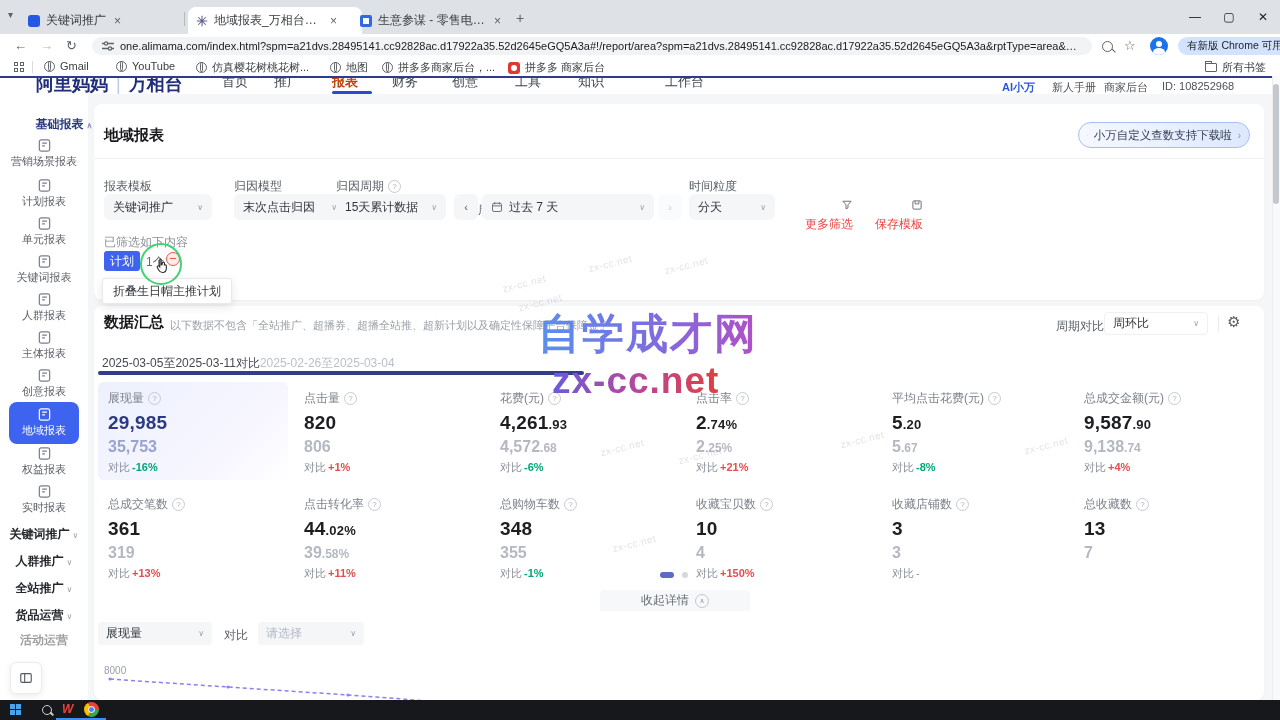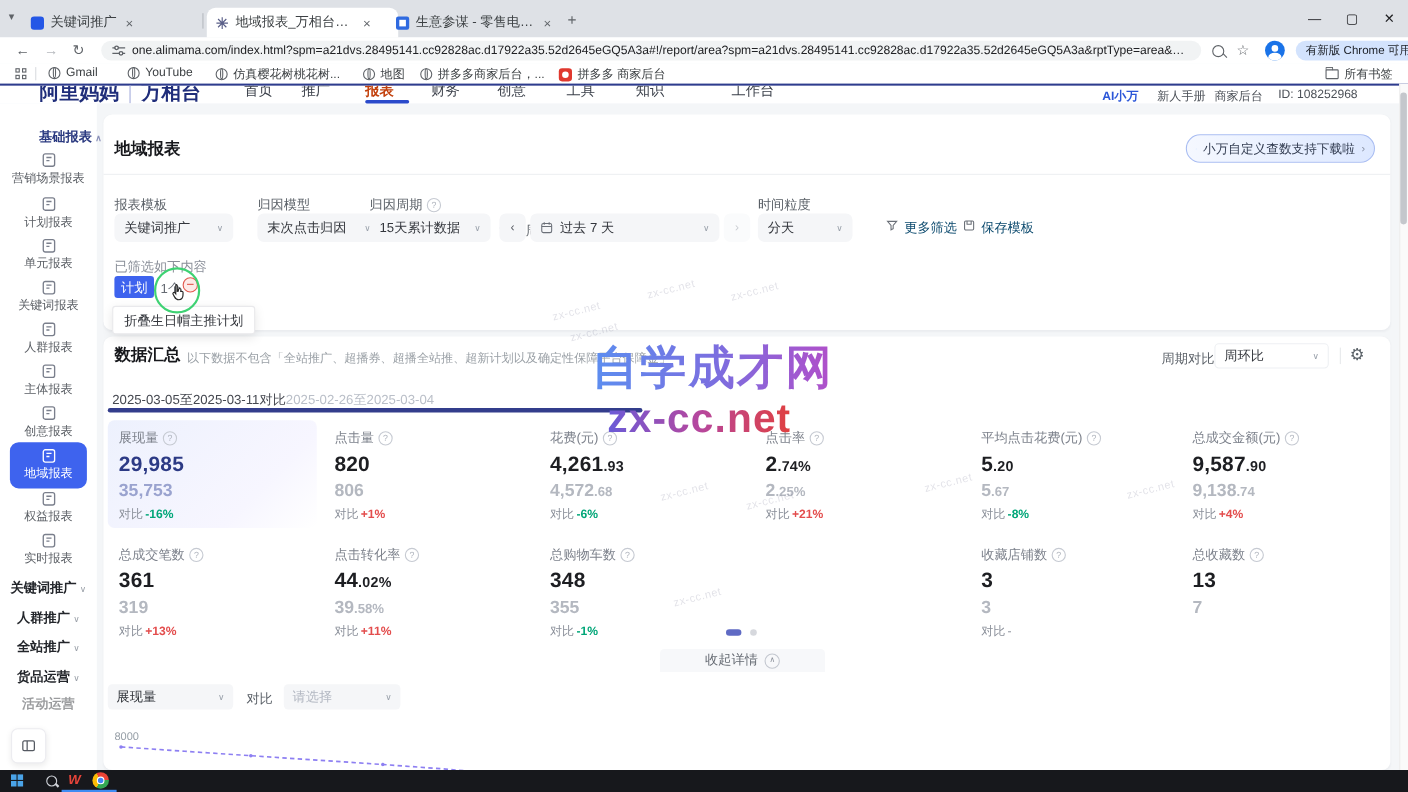--- a/index.html
+++ b/index.html
@@ -87,7 +87,7 @@
   .fsel .chev{margin-left:auto;font-size:8px;color:#9aa1ab;}
   .pbtn{position:absolute;top:90px;width:24px;height:26px;background:#f5f6f8;border-radius:6px;display:flex;align-items:center;justify-content:center;font-size:11px;color:#555a62;box-sizing:border-box;}
   .pbtn.dis{color:#c9ccd2;background:#fafbfc;}
-  .ftact{position:absolute;top:95px;display:flex;align-items:flex-start;gap:5px;font-size:12px;color:#0c4a6e;white-space:nowrap;}
+  .ftact{position:absolute;top:95px;display:flex;align-items:flex-end;gap:5px;font-size:12px;color:#ef4444;white-space:nowrap;flex-direction:column;}
   .filtered{position:absolute;left:10px;top:130px;font-size:12px;color:#8a8f99;}
   .tag{position:absolute;left:10px;top:147px;width:36px;height:20px;background:#3e63ee;border-radius:3px;color:#fff;font-size:12px;display:flex;align-items:center;justify-content:center;}
   .tagcount{position:absolute;left:52px;top:150px;font-size:12px;color:#666b73;}

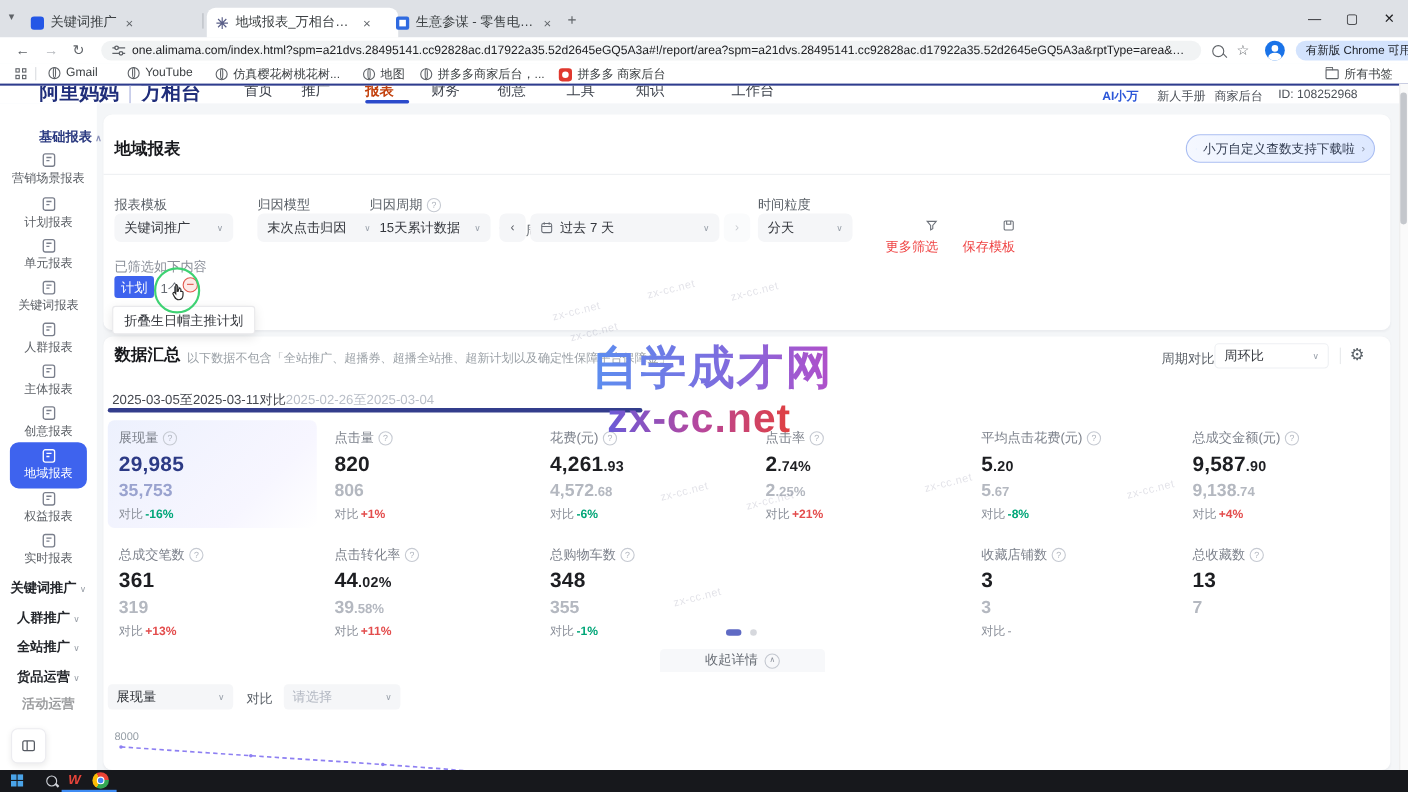--- a/index.html
+++ b/index.html
@@ -494,6 +494,12 @@
       <div class="mprev"><span>355</span><span class="pdec"></span></div>
       <div class="mcmp"><span>对比</span><span class="cv" data-dir="down">-1%</span></div>
     </div>
+    <div class="mcard" style="left:592px;top:182px;">
+      <div class="mlabel"><span>收藏宝贝数</span><span class="help">?</span></div>
+      <div class="mval"><span>10</span><span class="dec"></span></div>
+      <div class="mprev"><span>4</span><span class="pdec"></span></div>
+      <div class="mcmp"><span>对比</span><span class="cv" data-dir="up">+150%</span></div>
+    </div>
     <div class="mcard" style="left:788px;top:182px;">
       <div class="mlabel"><span>收藏店铺数</span><span class="help">?</span></div>
       <div class="mval"><span>3</span><span class="dec"></span></div>

